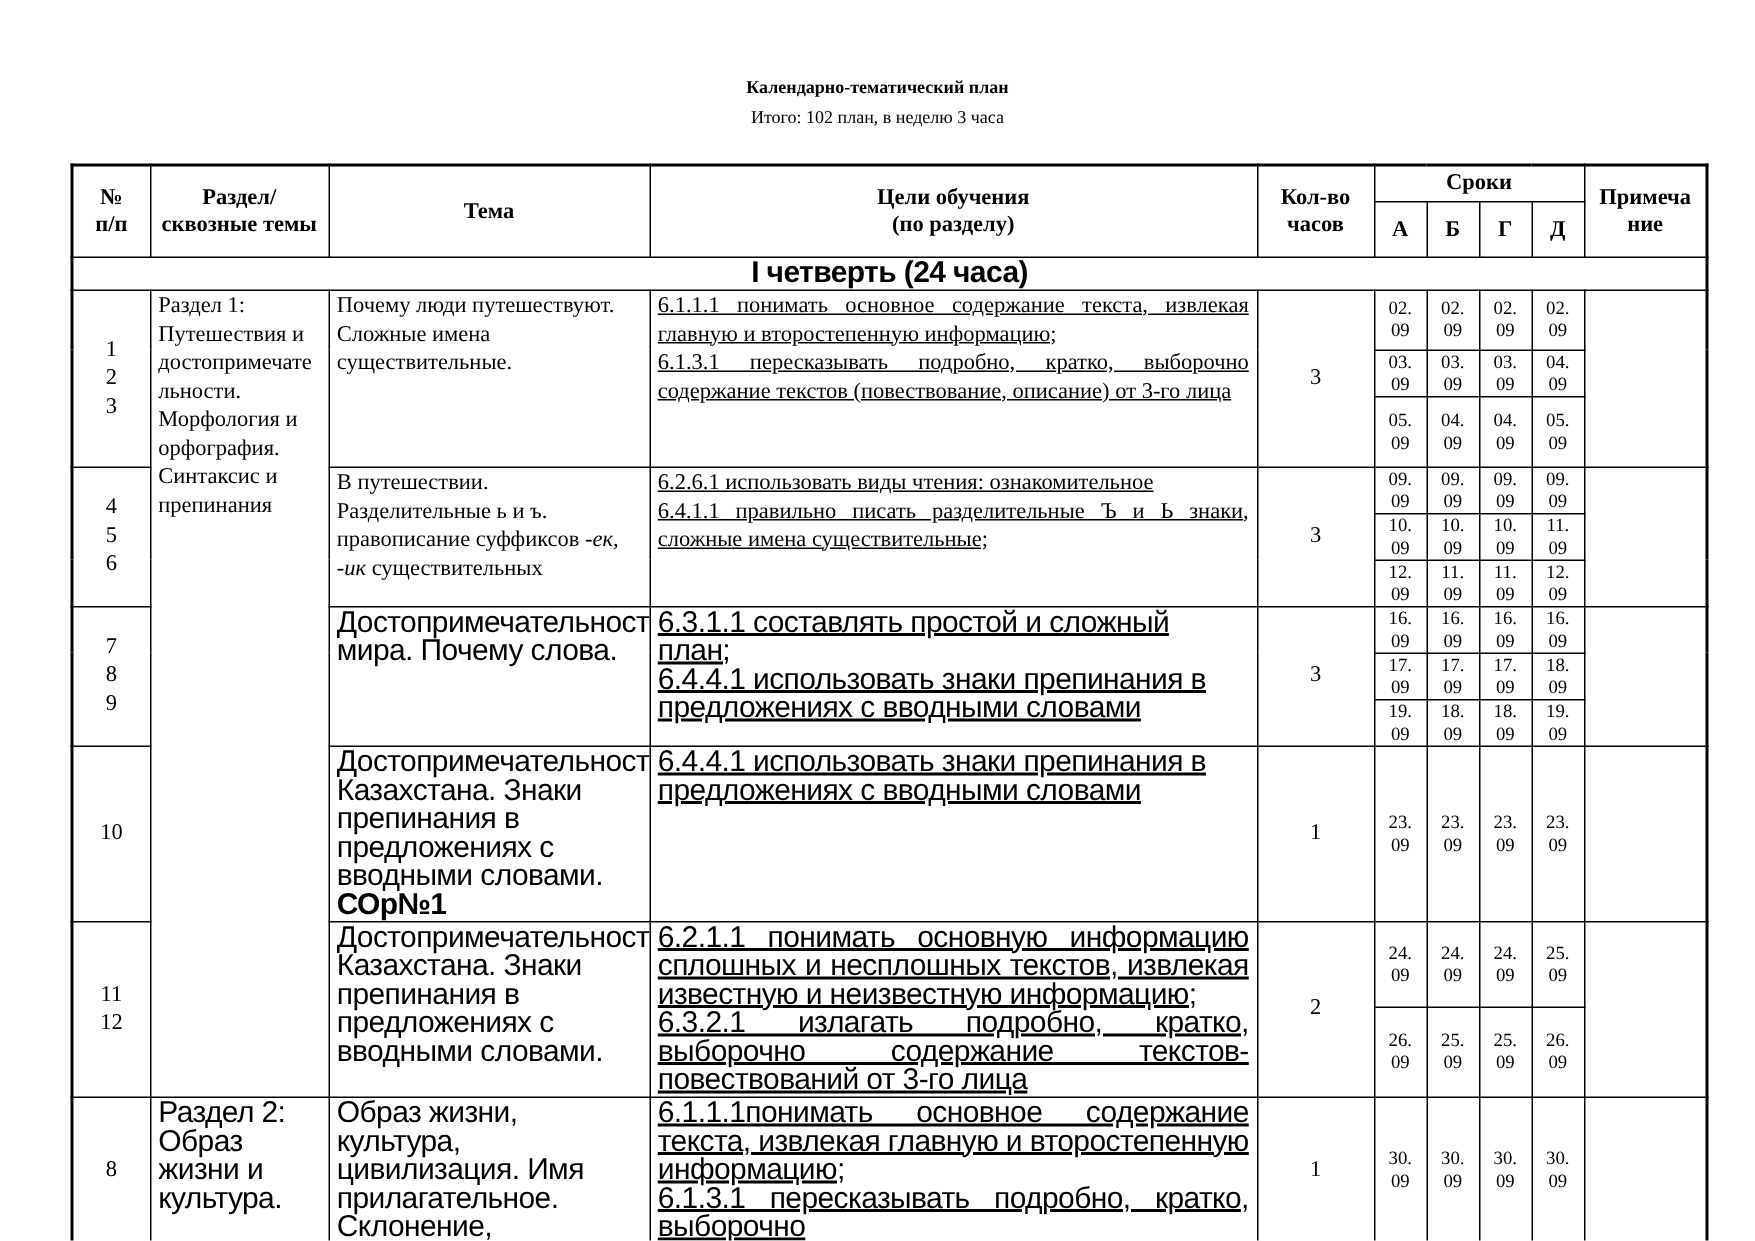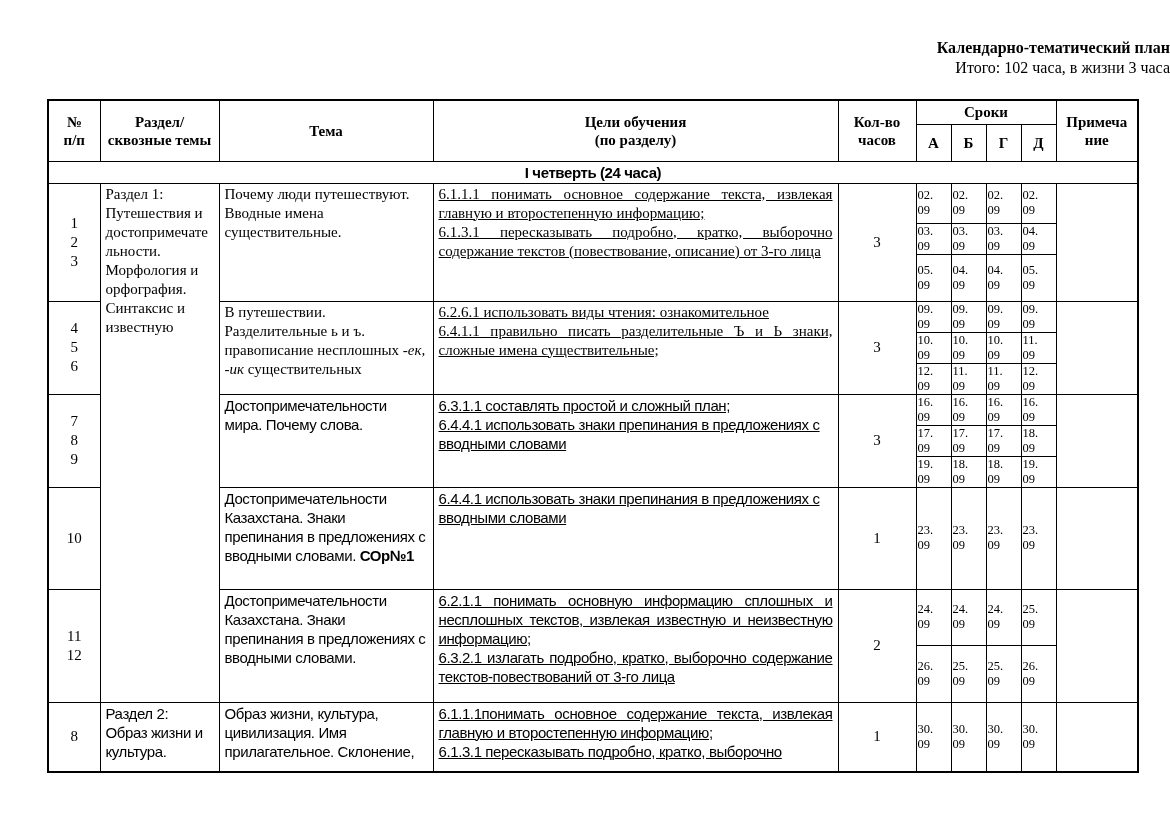--- a/index.html
+++ b/index.html
@@ -12,7 +12,7 @@
   }
   .page { width: 1170px; height: 827px; padding-top: 38px; }
 
-  .doc-title { text-align: right; font-size: 16px; line-height: 20px; }
+  .doc-title { text-align: center; font-size: 12px; line-height: 20px; margin-top: 10px; }
   .t-bold { font-weight: bold; }
   .u { }
 

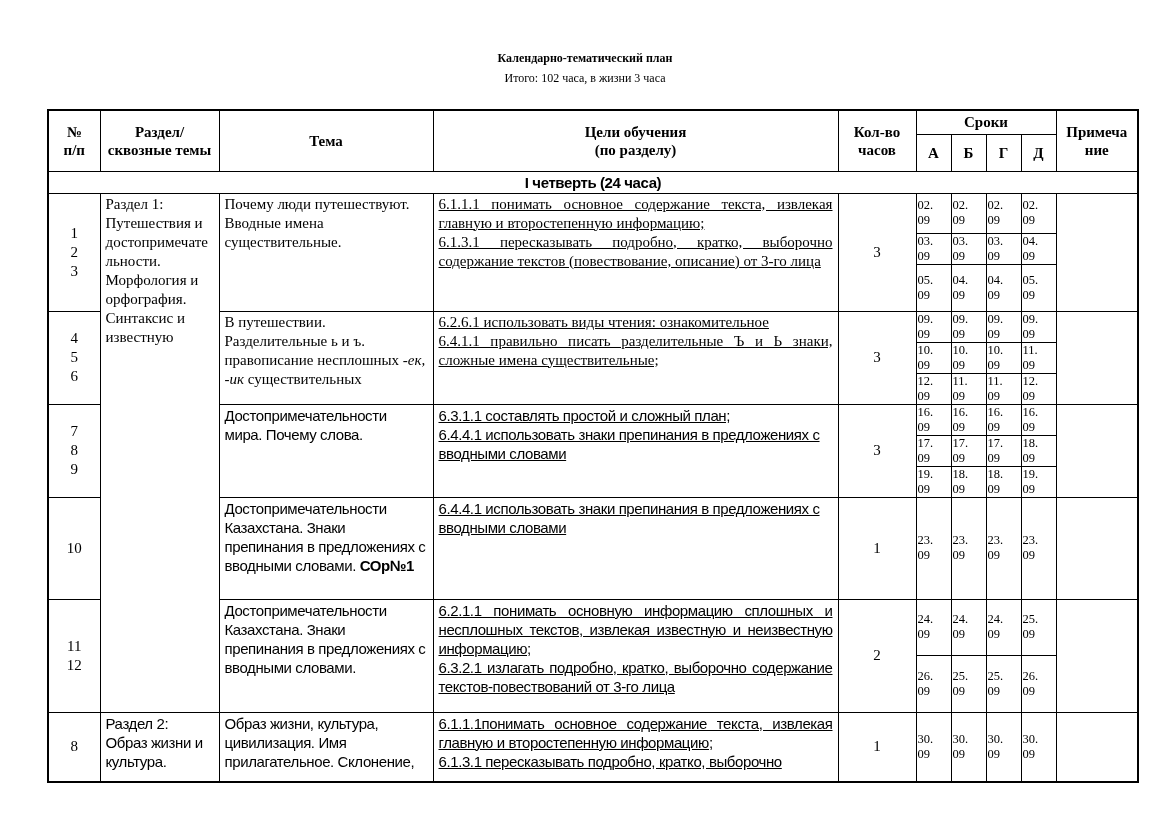--- a/index.html
+++ b/index.html
@@ -70,7 +70,7 @@
 
   <div class="doc-title">
     <div class="t-bold">Календарно-тематический план</div>
-    <div><span>Итого: </span><span class="u">102</span><span> часа, в жизни </span><span class="u">3</span><span> часа</span></div>
+    <div><span>Итого: </span><span class="u">102</span><span> план, в неделю </span><span class="u">3</span><span> часа</span></div>
   </div>
 
   <table class="plan">

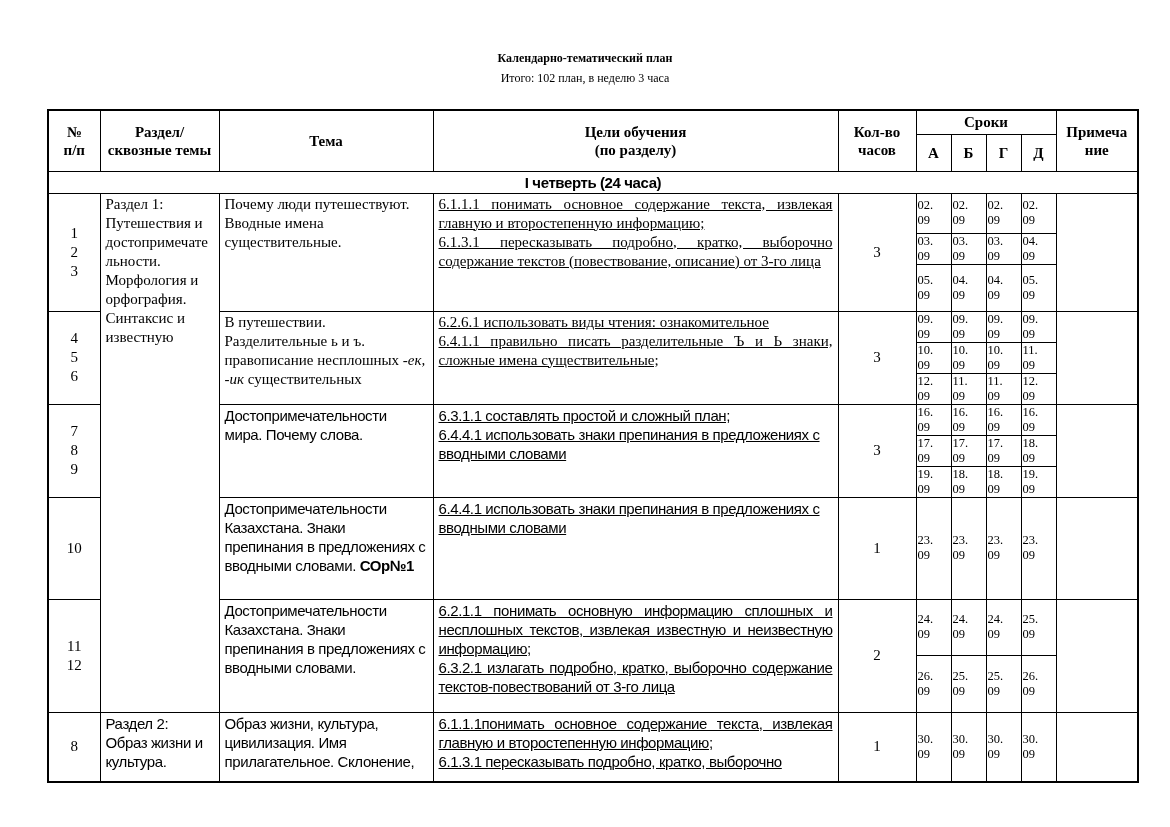--- a/index.html
+++ b/index.html
@@ -42,7 +42,7 @@
   .cond {
     font-family: "Liberation Sans", "DejaVu Sans", sans-serif;
     letter-spacing: -0.4px;
-    font-size: 15px;
+    font-size: 20px;
   }
   .pre { white-space: pre-line; text-decoration: underline; }
   .obj { text-align: justify; }

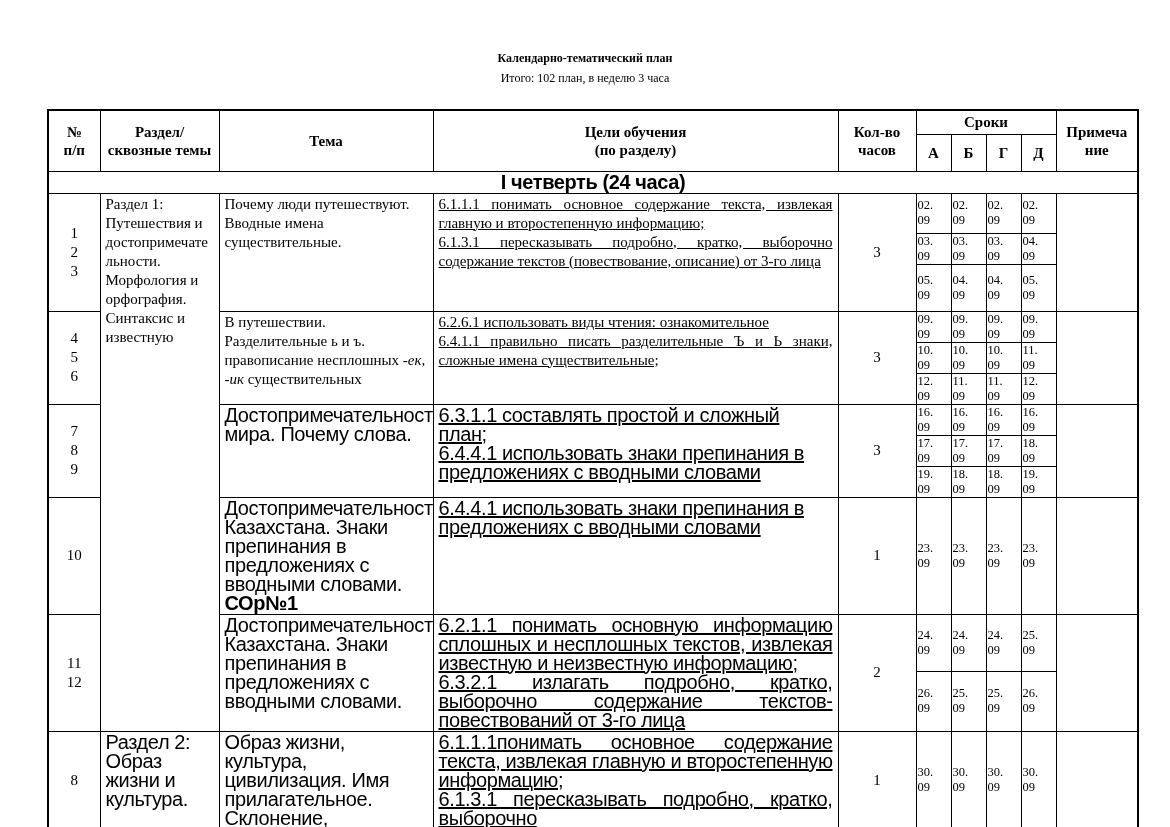--- a/index.html
+++ b/index.html
@@ -117,7 +117,7 @@
       <td rowspan="3" class="num">1
 2
 3</td>
-      <td rowspan="12" class="section-cell">Раздел 1: Путешествия и достопримечательности. Морфология и орфография. Синтаксис и известную</td>
+      <td rowspan="12" class="section-cell">Раздел 1: Путешествия и достопримечательности. Морфология и орфография. Синтаксис и препинания</td>
       <td rowspan="3">Почему люди путешествуют. Вводные имена существительные.</td>
       <td rowspan="3" class="obj pre">6.1.1.1 понимать основное содержание текста, извлекая главную и второстепенную информацию;
 6.1.3.1 пересказывать подробно, кратко, выборочно содержание текстов (повествование, описание) от 3-го лица</td>

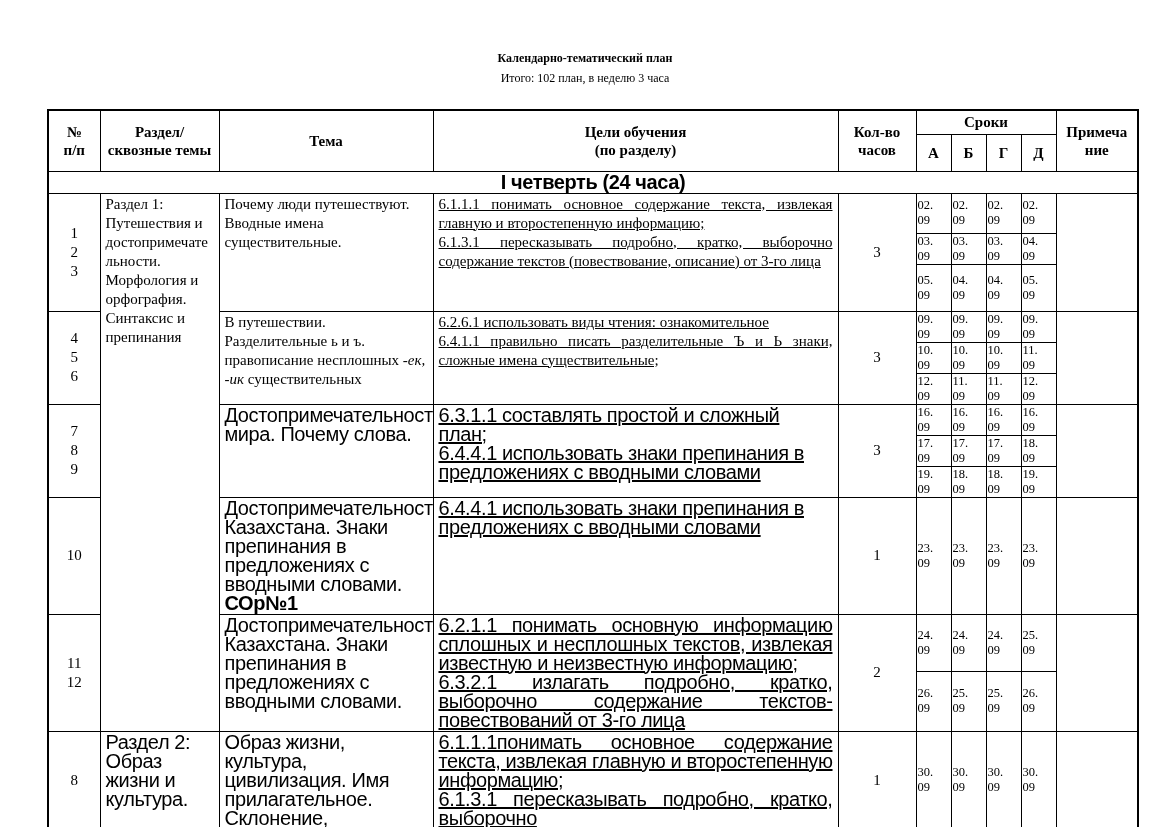--- a/index.html
+++ b/index.html
@@ -118,7 +118,7 @@
 2
 3</td>
       <td rowspan="12" class="section-cell">Раздел 1: Путешествия и достопримечательности. Морфология и орфография. Синтаксис и препинания</td>
-      <td rowspan="3">Почему люди путешествуют. Вводные имена существительные.</td>
+      <td rowspan="3">Почему люди путешествуют. Сложные имена существительные.</td>
       <td rowspan="3" class="obj pre">6.1.1.1 понимать основное содержание текста, извлекая главную и второстепенную информацию;
 6.1.3.1 пересказывать подробно, кратко, выборочно содержание текстов (повествование, описание) от 3-го лица</td>
       <td rowspan="3" class="hours">3</td>

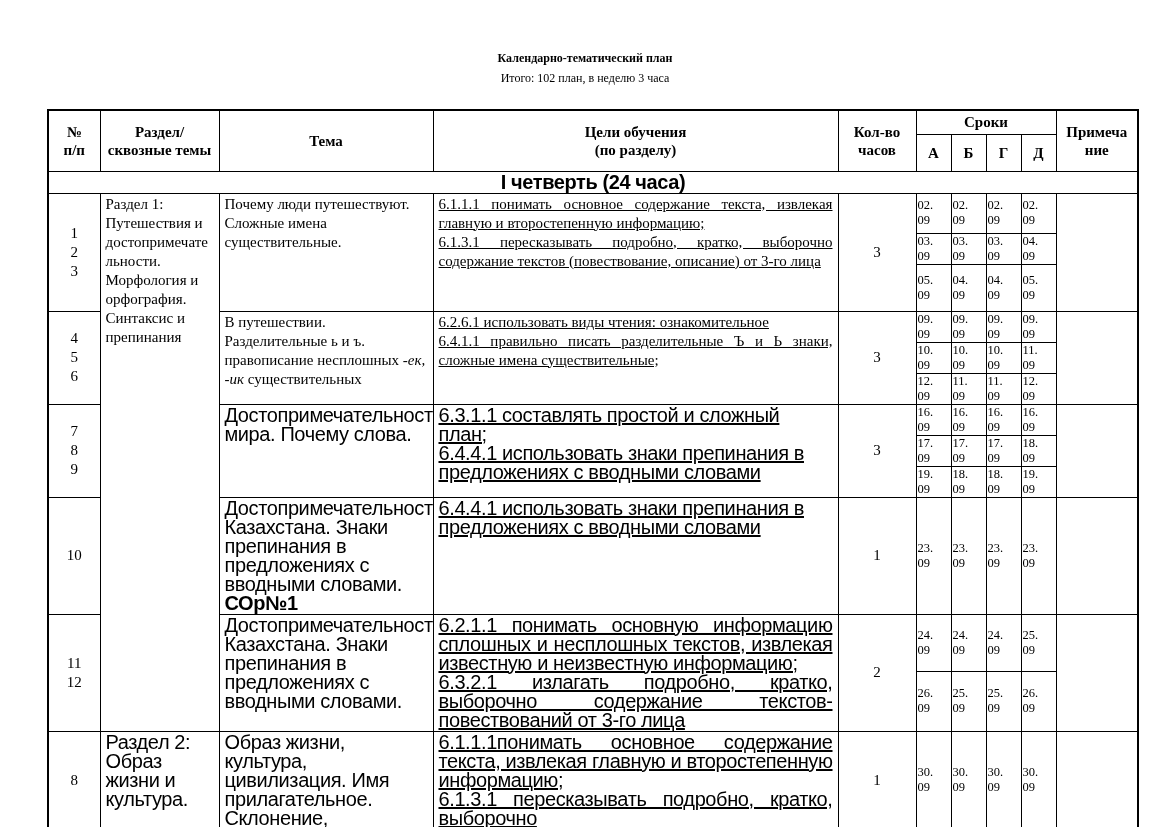--- a/index.html
+++ b/index.html
@@ -52,6 +52,7 @@
     white-space: pre-line;
   }
   .date {
+    text-align: center;
     vertical-align: middle;
     white-space: pre-line;
     font-size: 12.5px;

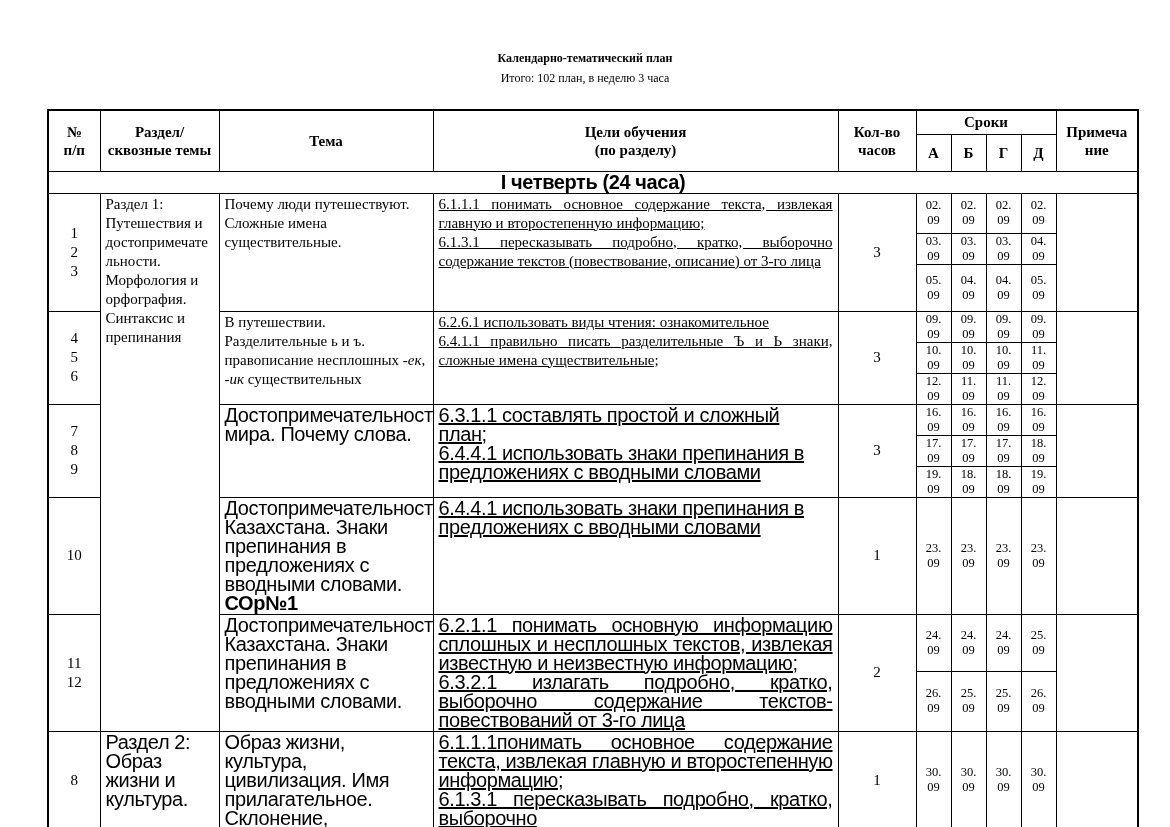--- a/index.html
+++ b/index.html
@@ -158,7 +158,7 @@
       <td rowspan="3" class="num">4
 5
 6</td>
-      <td rowspan="3"><span>В путешествии. Разделительные ь и ъ. правописание несплошных -</span><span class="italic">ек, -ик</span><span> существительных</span></td>
+      <td rowspan="3"><span>В путешествии. Разделительные ь и ъ. правописание суффиксов -</span><span class="italic">ек, -ик</span><span> существительных</span></td>
       <td rowspan="3" class="obj pre">6.2.6.1 использовать виды чтения: ознакомительное
 6.4.1.1 правильно писать разделительные Ъ и Ь знаки, сложные имена существительные;</td>
       <td rowspan="3" class="hours">3</td>

